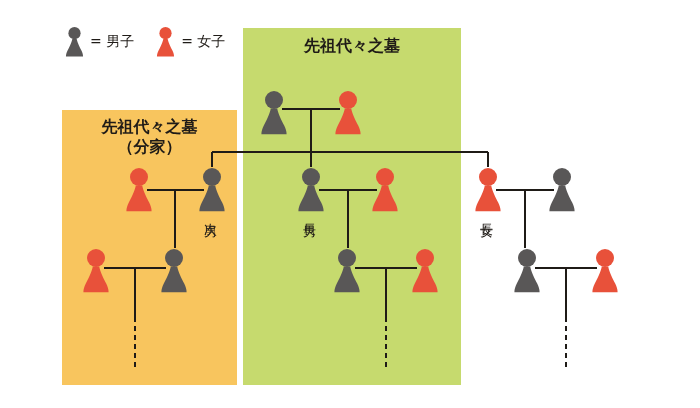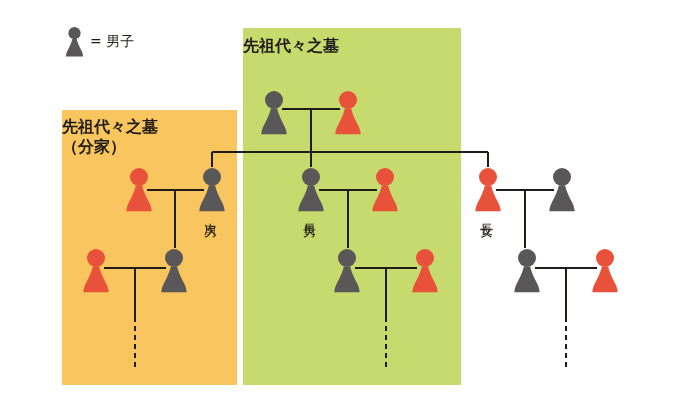--- a/index.html
+++ b/index.html
@@ -50,6 +50,15 @@
           </svg>
         </span>
         <span class="legend-text">= 男子</span>
+      </div>
+      <div class="legend-item">
+        <span>
+          <svg viewBox="0 0 28 44" xmlns="http://www.w3.org/2000/svg" style="width: 19px; height: 30px;">
+            <circle cx="14" cy="9" r="9" fill="#E8513A"></circle>
+            <path fill="#E8513A" d="M10.8 17.4 C 9.6 23 6.2 30 3.8 34.6 C 2.3 37.6 1.4 40.6 1.4 43.2 L 26.6 43.2 C 26.6 40.6 25.7 37.6 24.2 34.6 C 21.8 30 18.4 23 17.2 17.4 Z"></path>
+          </svg>
+        </span>
+        <span class="legend-text">= 女子</span>
       </div>
     </div>
 

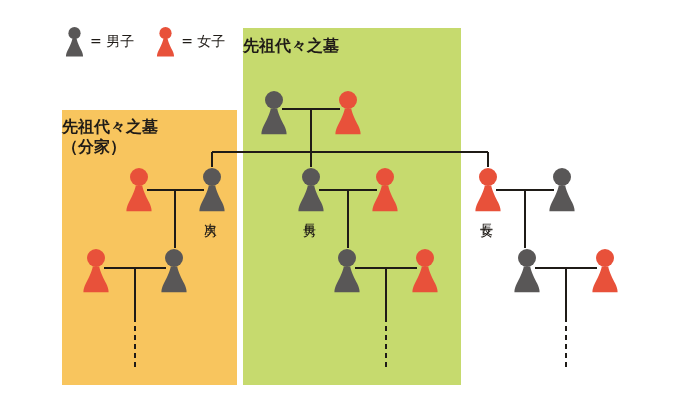--- a/index.html
+++ b/index.html
@@ -13,7 +13,7 @@
   #panel-main{left:243px;top:28px;width:218px;height:357px;}
   #panel-marriage{left:468px;top:112px;width:169px;height:273px;}
   .panel-title{
-    text-align:left;font-weight:bold;font-size:16px;line-height:1.28;
+    text-align:center;font-weight:bold;font-size:16px;line-height:1.28;
     color:#1F1B17;
   }
   #panel-branch .panel-title{margin-top:7px;}

